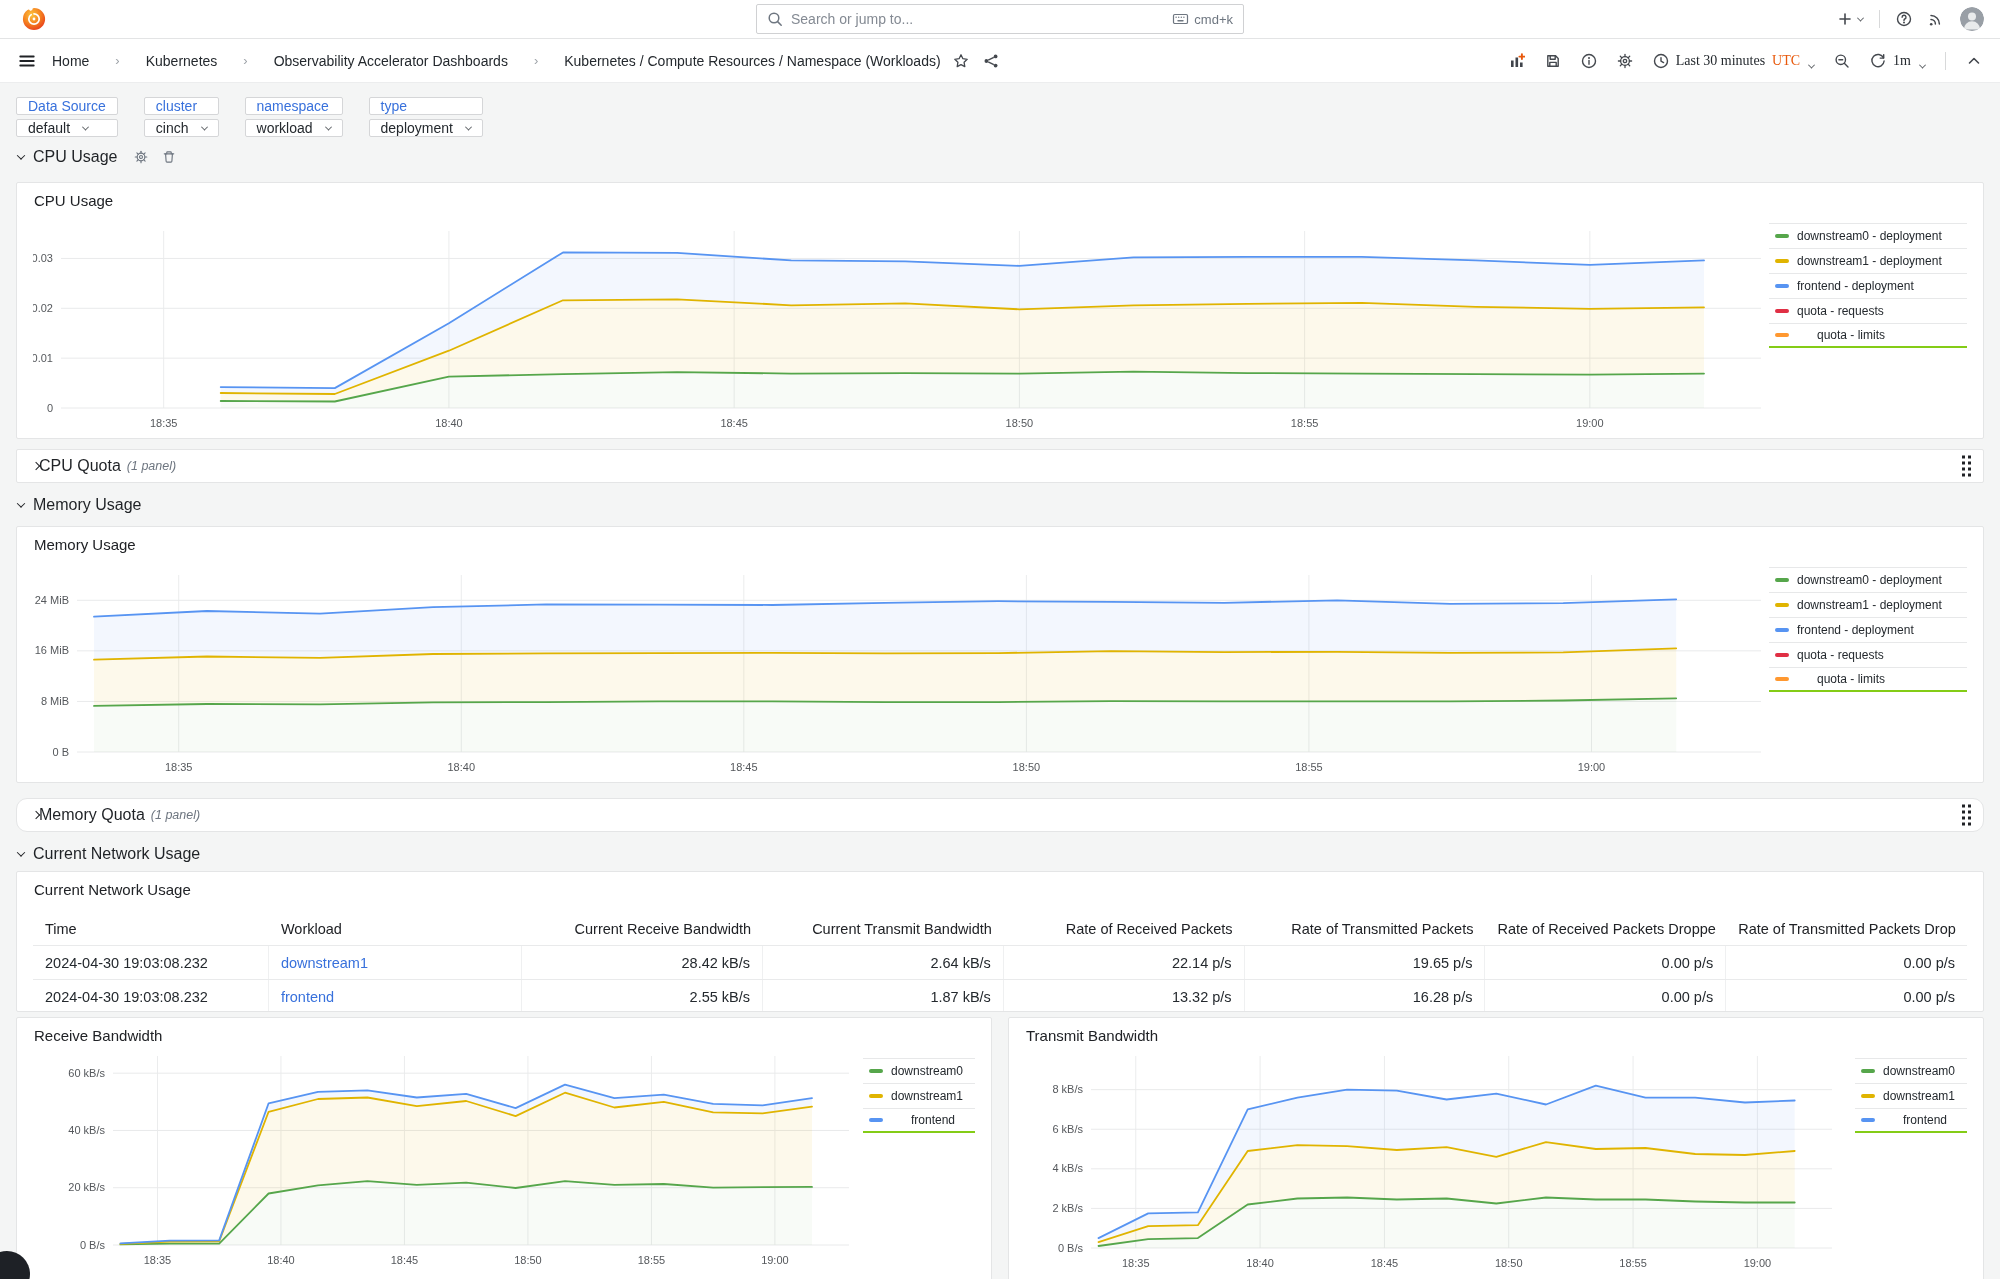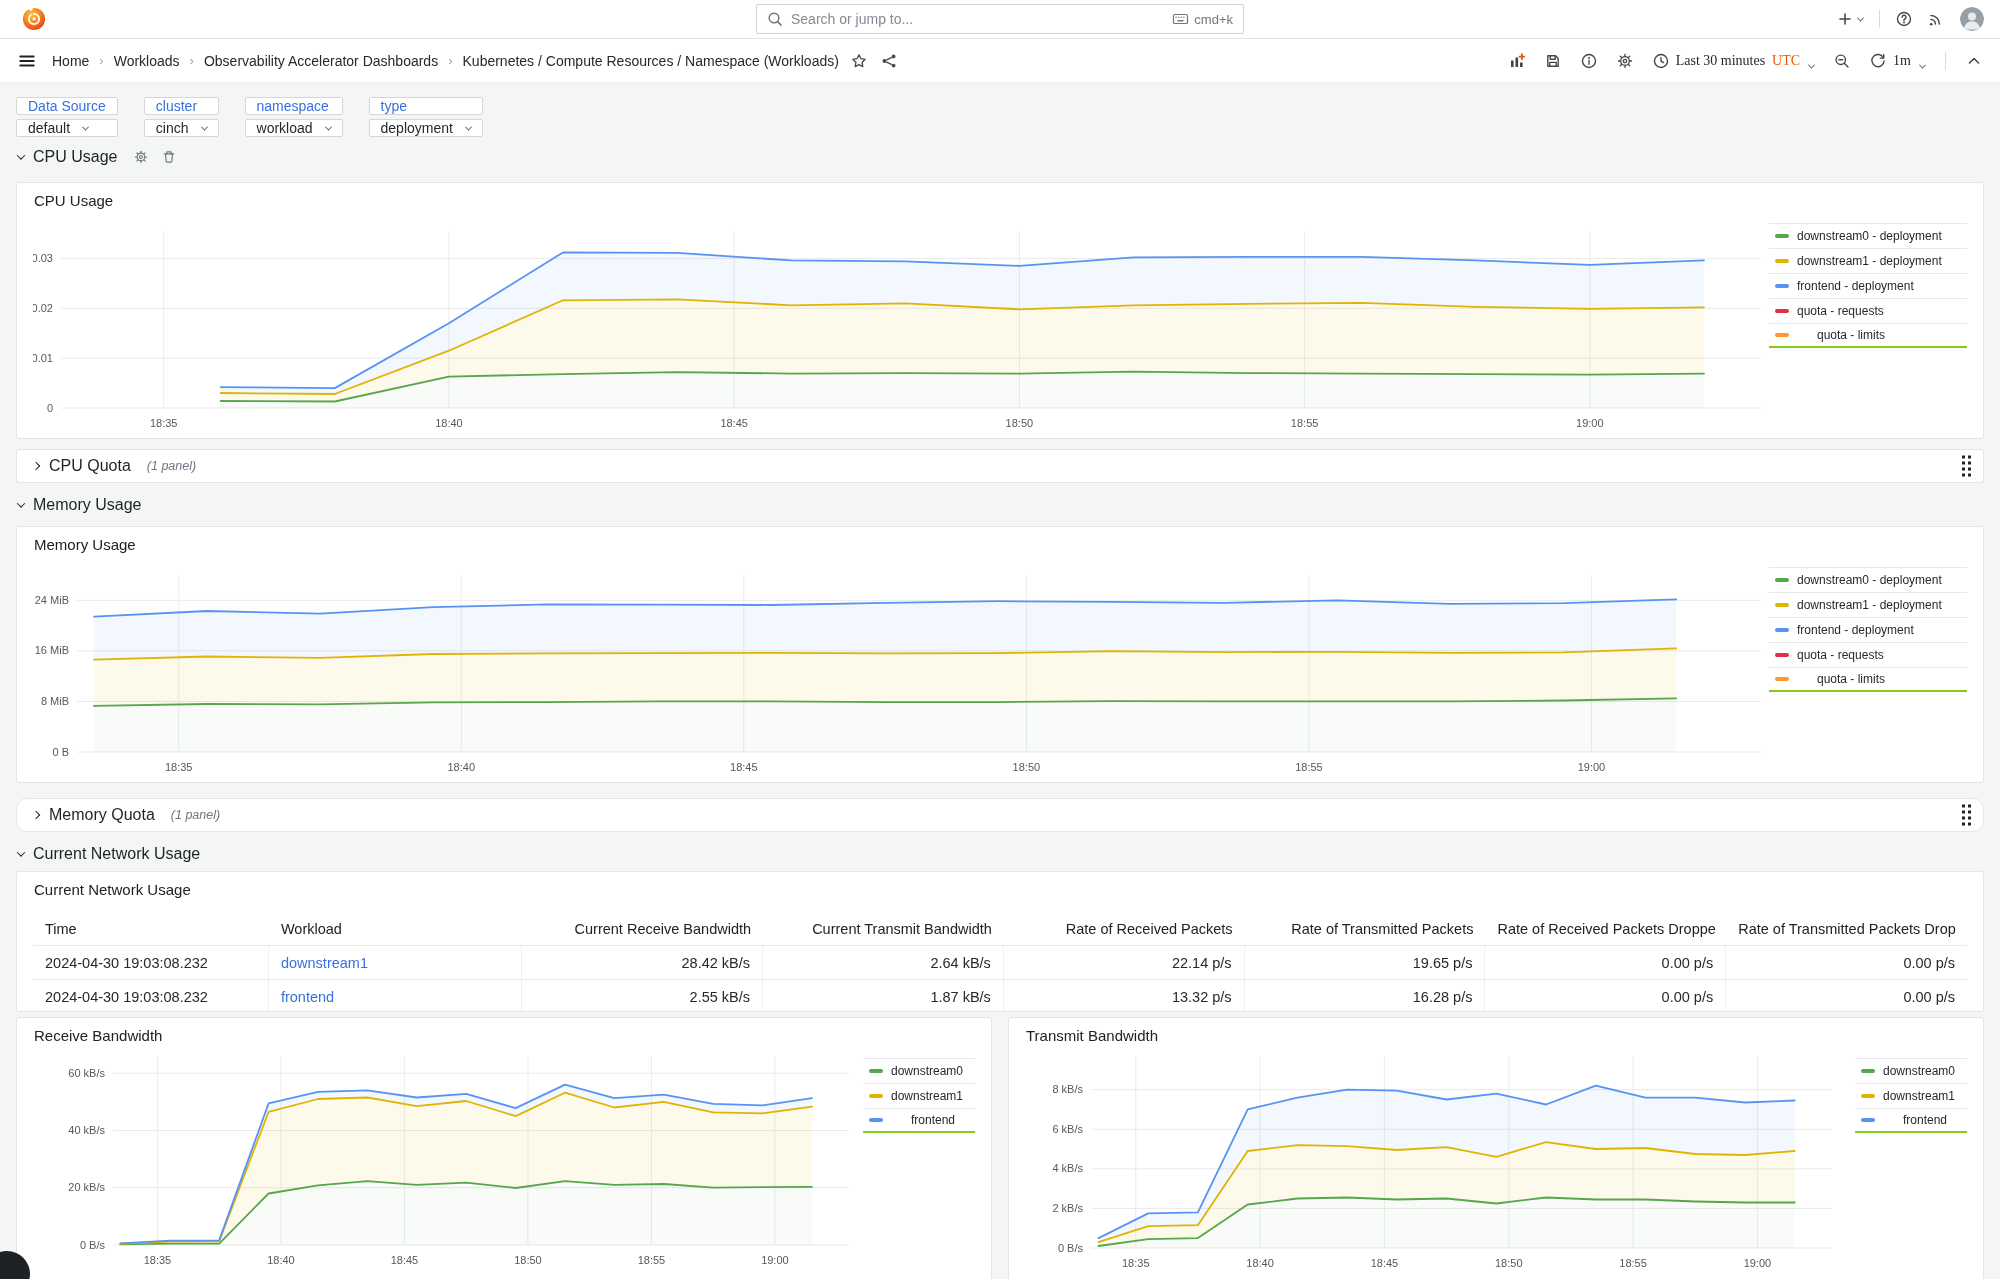--- a/index.html
+++ b/index.html
@@ -21,7 +21,7 @@
 
   
   .subnav { height:44px; background:#FFFFFF; border-bottom:1px solid #ECEDEE; display:flex; align-items:center; padding:0 18px; }
-  .breadcrumbs { display:flex; align-items:center; gap:10px; margin-left:16px; font-size:14px; color:#24292E; white-space:nowrap; }
+  .breadcrumbs { display:flex; align-items:center; gap:26px; margin-left:16px; font-size:14px; color:#24292E; white-space:nowrap; }
   .crumb-sep { color:#9DA2A8; font-size:13px; }
   .crumb { cursor:pointer; }
   .bc-actions { display:flex; align-items:center; gap:14px; margin-left:12px; }

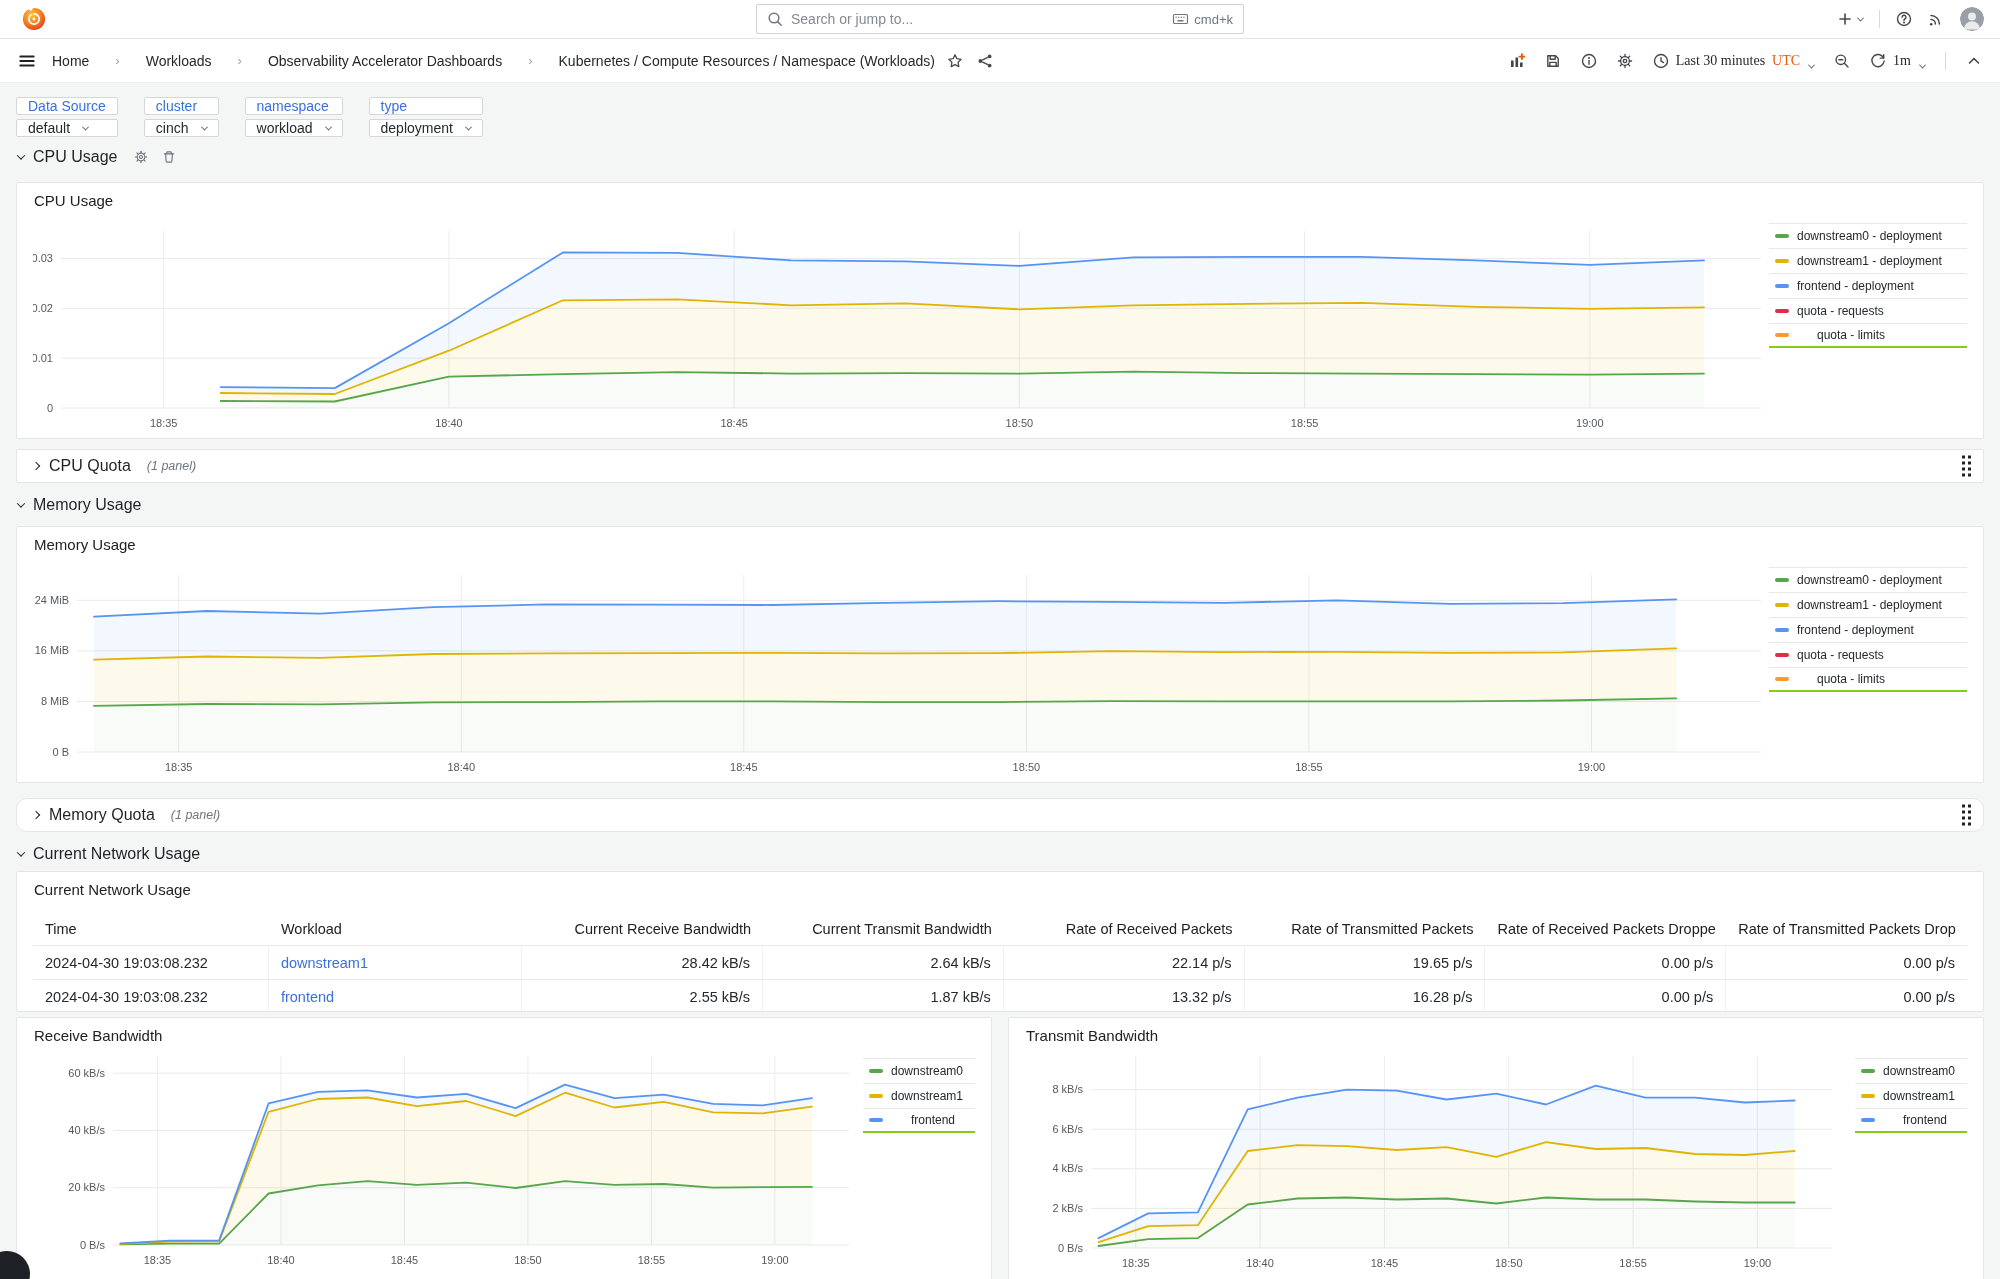--- a/index.html
+++ b/index.html
@@ -179,7 +179,7 @@
     <div class="breadcrumbs" id="breadcrumbs">
         <span class="crumb">Home</span>
         <span class="crumb-sep">›</span>
-        <span class="crumb">Workloads</span>
+        <span class="crumb">Kubernetes</span>
         <span class="crumb-sep">›</span>
         <span class="crumb">Observability Accelerator Dashboards</span>
         <span class="crumb-sep">›</span>

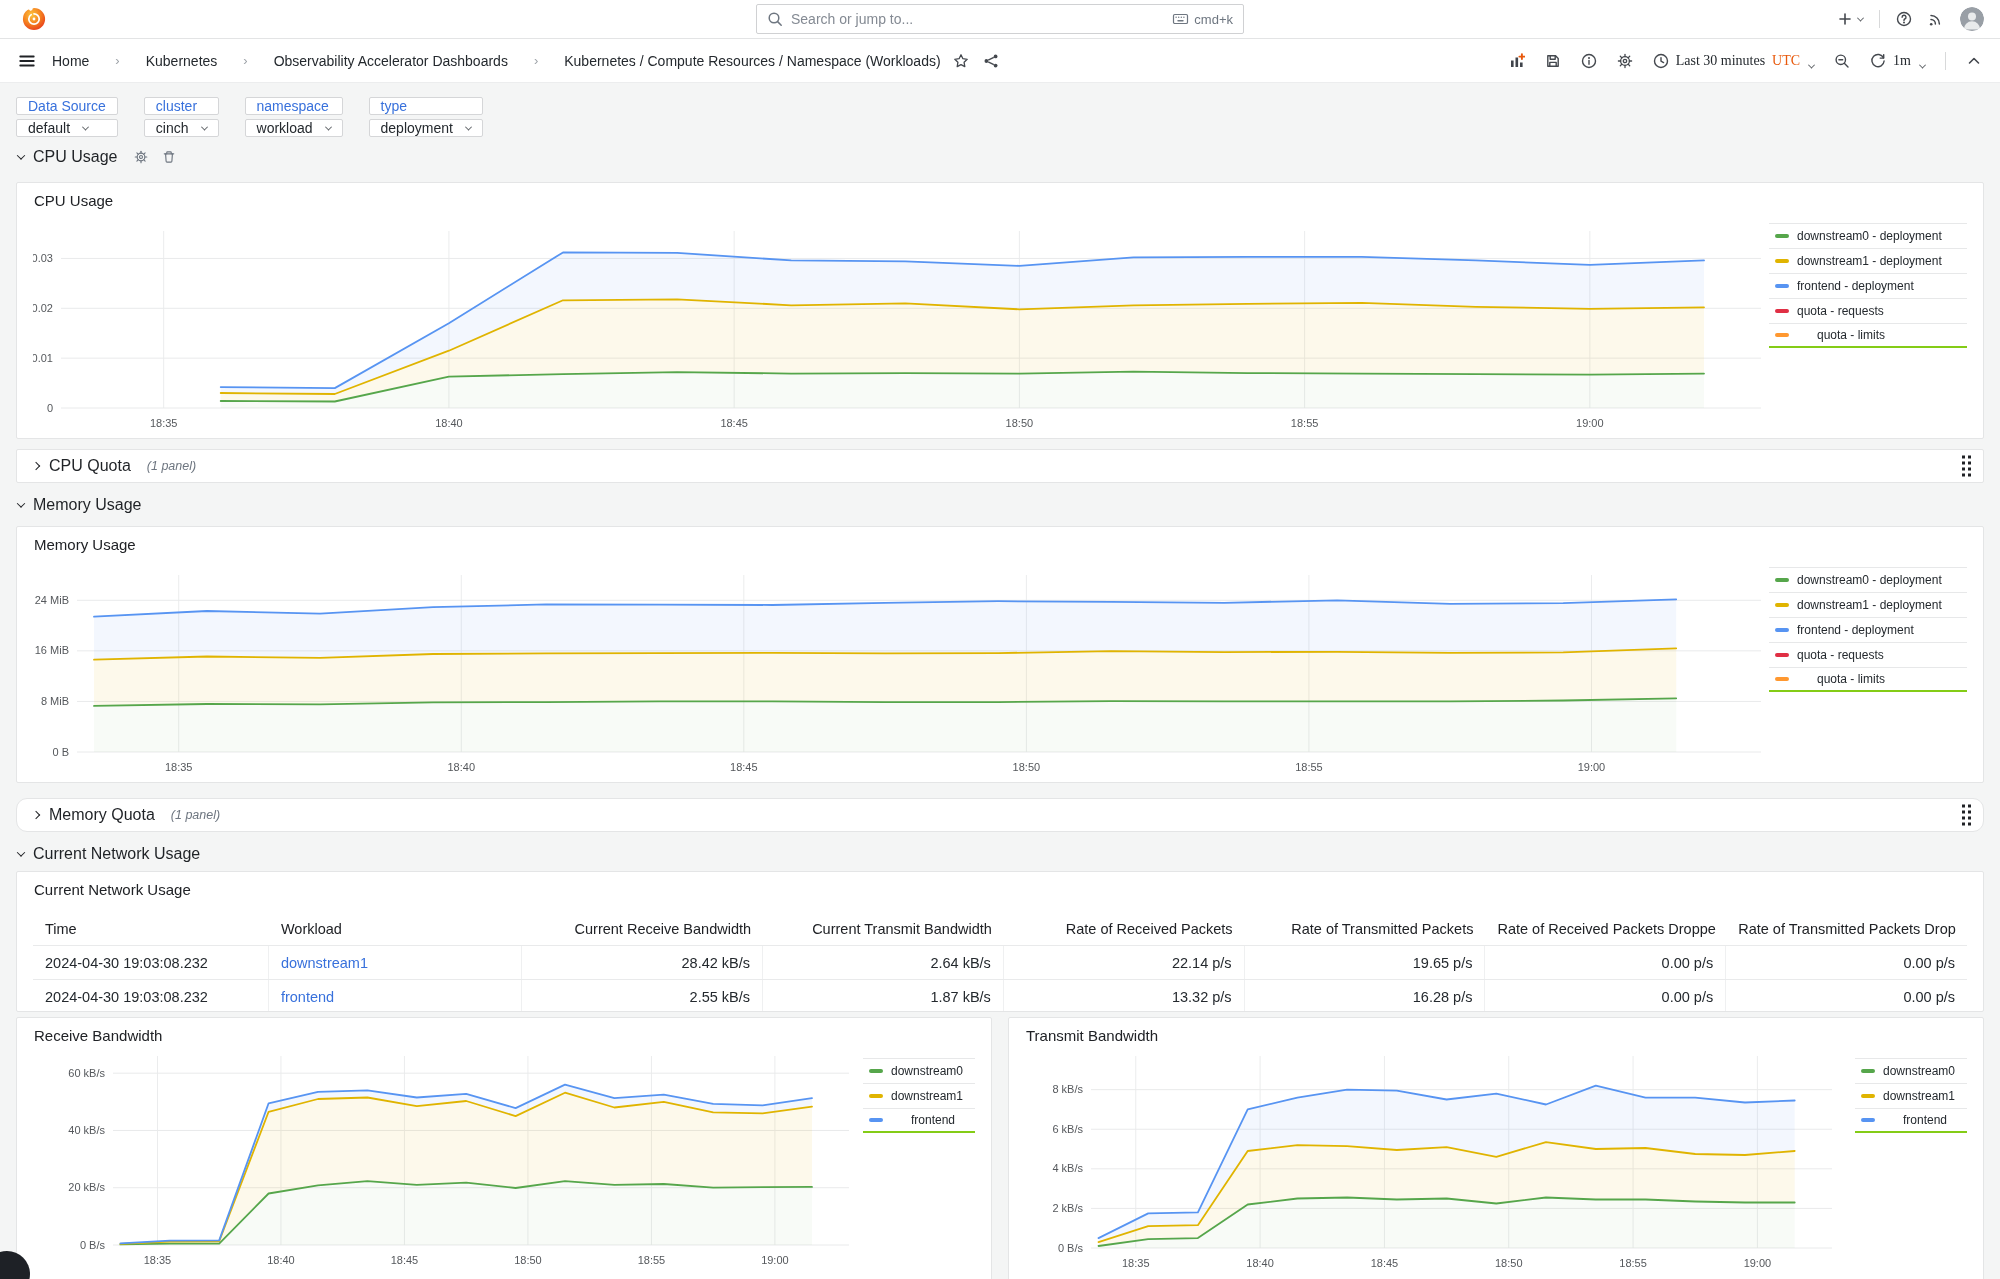--- a/index.html
+++ b/index.html
@@ -53,7 +53,7 @@
   .rh-net { margin-top:8px; }
   .rh-band { margin-top:16px; }
 
-  .collapsed-row { position:relative; background:#fff; border:1px solid #E4E5E6; border-radius:2px; height:34px; display:flex; align-items:center; gap:10px; padding:0 14px; cursor:pointer; }
+  .collapsed-row { position:relative; background:#fff; border:1px solid #E4E5E6; border-radius:2px; height:34px; display:flex; align-items:center; gap:0; padding:0 14px; cursor:pointer; }
   .cr-cpu { margin-top:10px; }
   .cr-mem { margin-top:15px;border-radius:11px; }
   .dots { position:absolute; right:12px; top:50%; transform:translateY(-50%); display:grid; grid-template-columns:repeat(2,3px); grid-auto-rows:3px; gap:3px; cursor:grab; }

